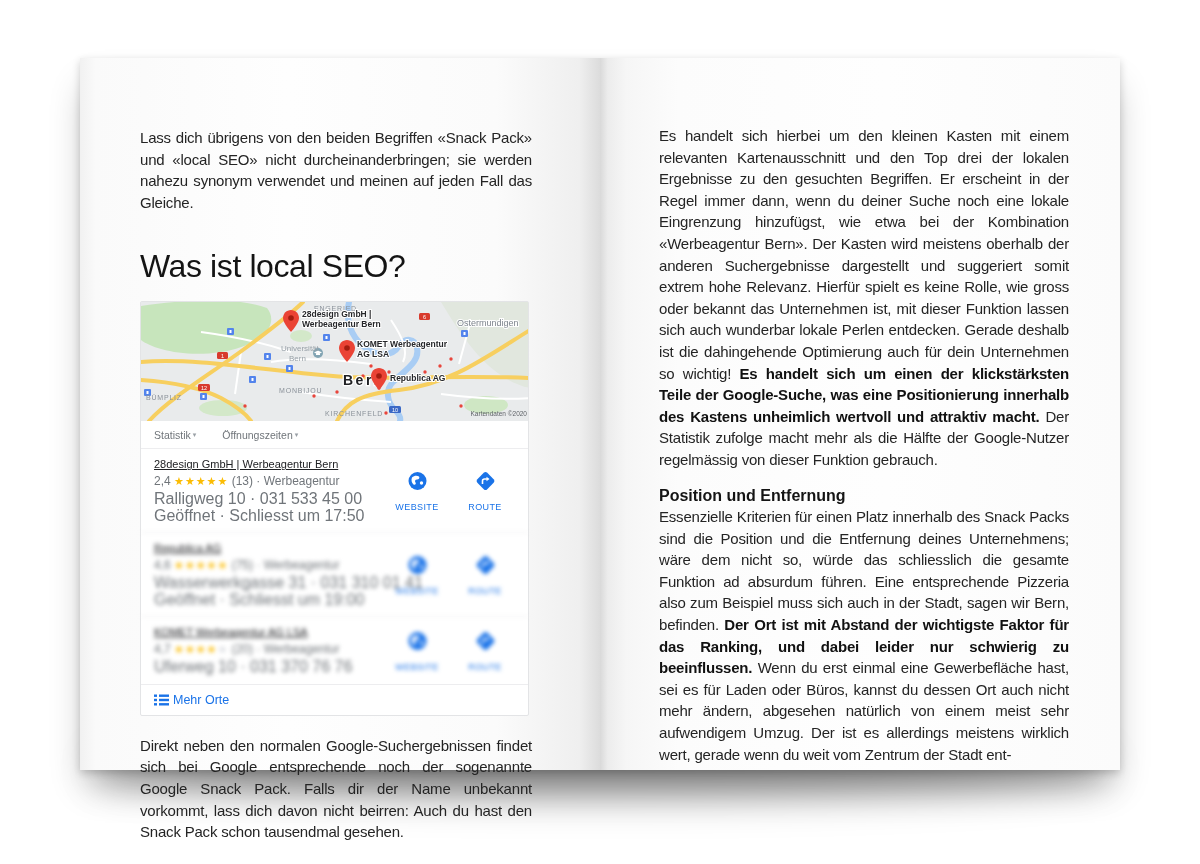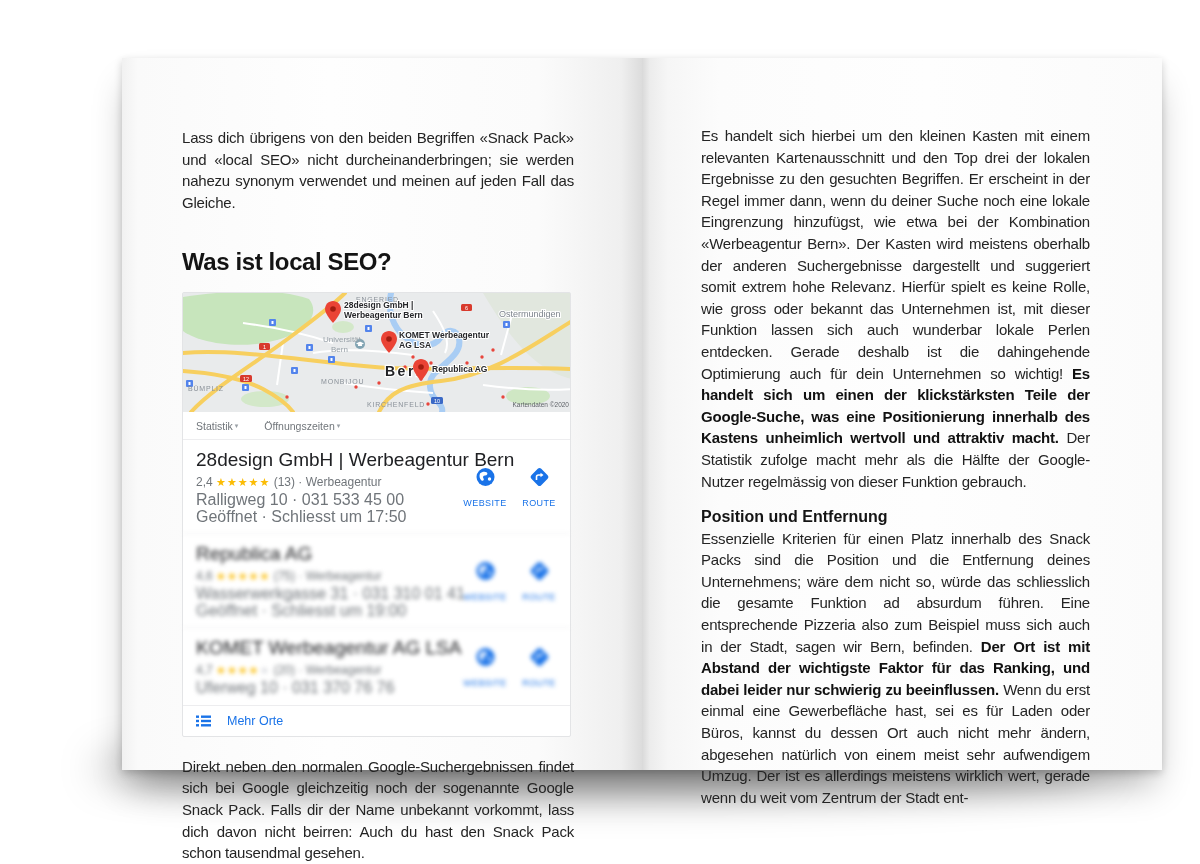--- a/index.html
+++ b/index.html
@@ -10,7 +10,7 @@
   .book-shadow { position:absolute; left:95px; top:742px; width:1010px; height:52px;
     background:rgba(0,0,0,0.38); border-radius:50%; filter:blur(20px); }
   .book { position:absolute; left:80px; top:58px; width:1040px; height:712px;
-    box-shadow:0 3px 8px rgba(0,0,0,0.18), 0 22px 34px -8px rgba(0,0,0,0.30);margin-left:42px; }
+    box-shadow:0 3px 8px rgba(0,0,0,0.18), 0 22px 34px -8px rgba(0,0,0,0.30); }
   .page { position:absolute; top:0; height:712px; width:520px; }
   .page-left { left:0;
     background:linear-gradient(90deg,#f1f1f1 0%,#fafafa 3%,#fefefe 40%,#fbfbfb 80%,#efefef 96%,#dcdcdc 100%); }

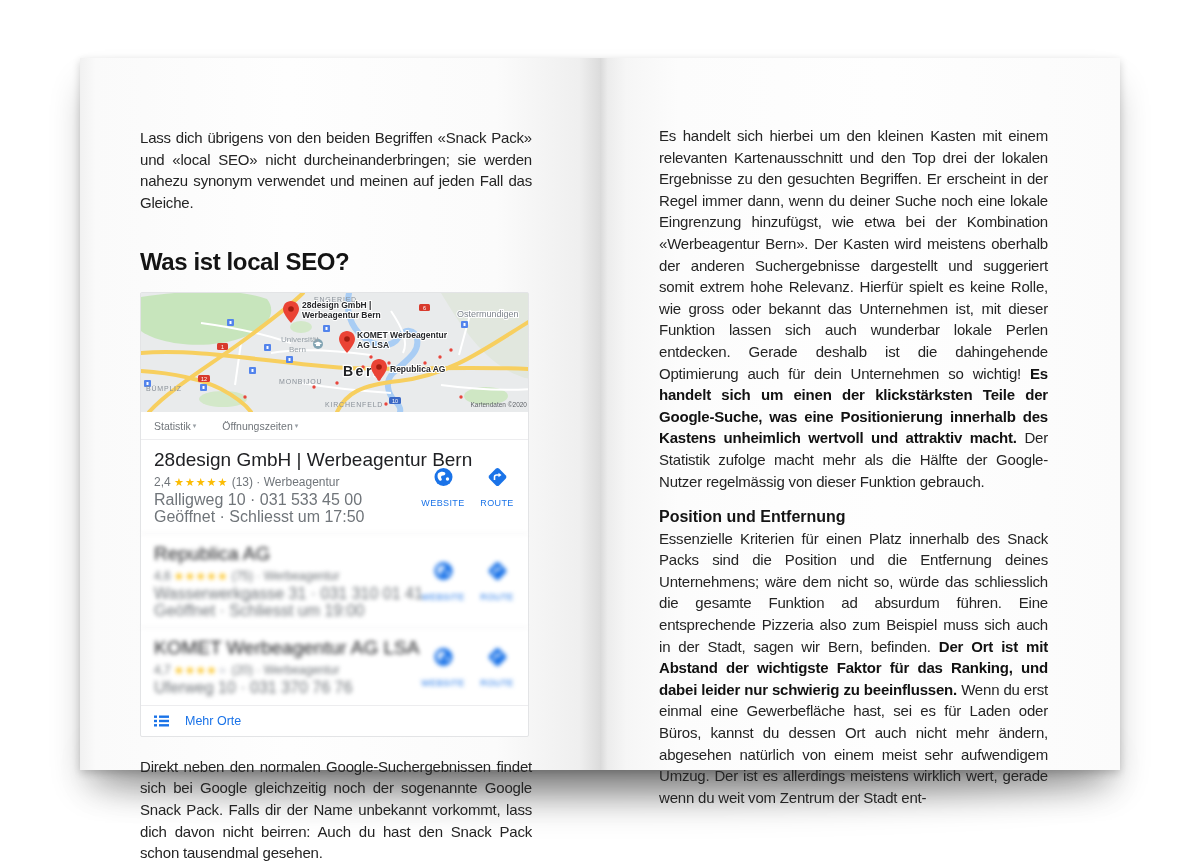--- a/index.html
+++ b/index.html
@@ -18,7 +18,7 @@
     background:linear-gradient(90deg,#d9d9d9 0%,#ececec 1.5%,#f6f6f6 5%,#fcfcfc 15%,#fefefe 55%,#fbfbfb 100%); }
 
   .page-inner-l { padding:69px 68px 0 60px; }
-  .page-inner-r { padding:67px 72px 0 59px; }
+  .page-inner-r { padding:67px 51px 0 59px; }
 
   
   .para { font-size:15px; line-height:21.6px; color:#242424; text-align:justify; letter-spacing:-0.2px; }

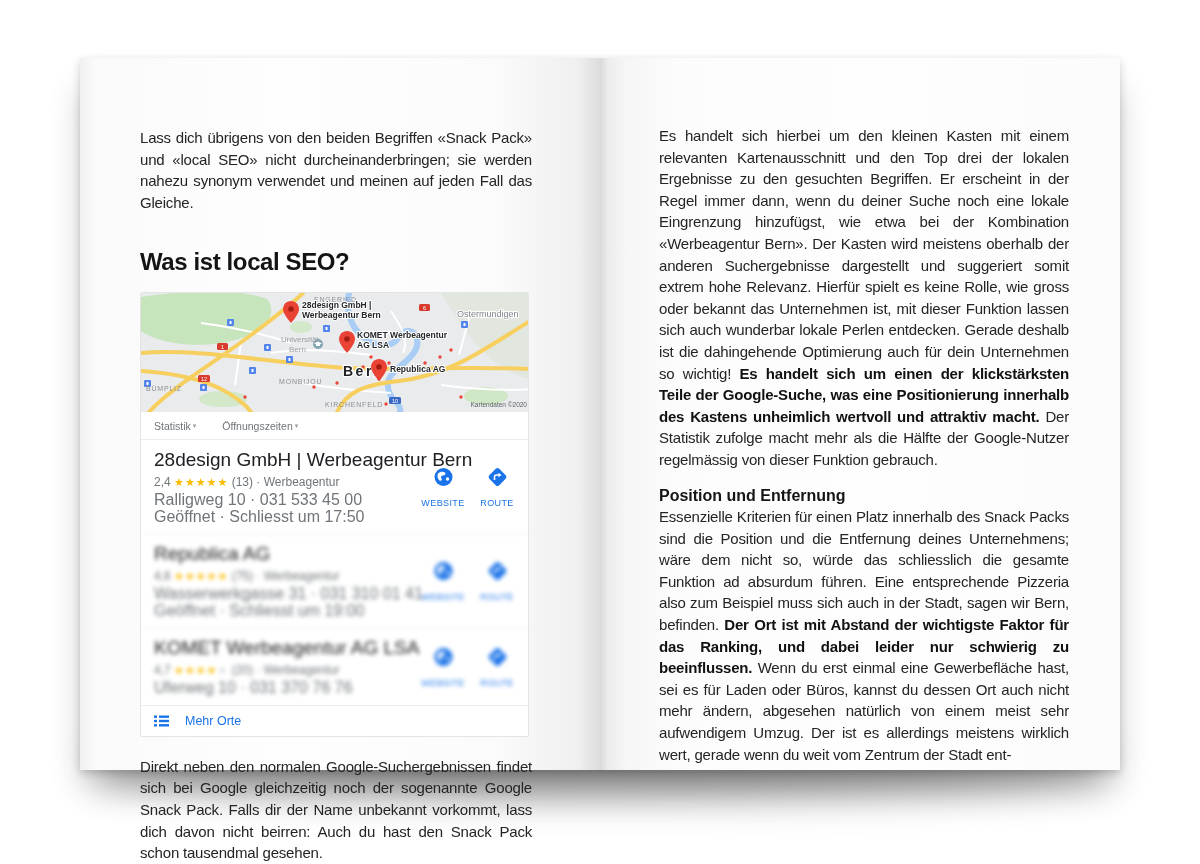--- a/index.html
+++ b/index.html
@@ -23,7 +23,7 @@
   
   .para { font-size:15px; line-height:21.6px; color:#242424; text-align:justify; letter-spacing:-0.2px; }
   .para b { color:#111; }
-  .h1 { font-size:24px; font-weight:700; color:#141414; letter-spacing:-0.4px; margin-top:35px; }
+  .h1 { font-size:32px; font-weight:400; color:#141414; letter-spacing:-0.4px; margin-top:35px; }
   .subhead { font-size:16px; font-weight:800; color:#141414; margin-top:14px; line-height:21.6px; }
 
   

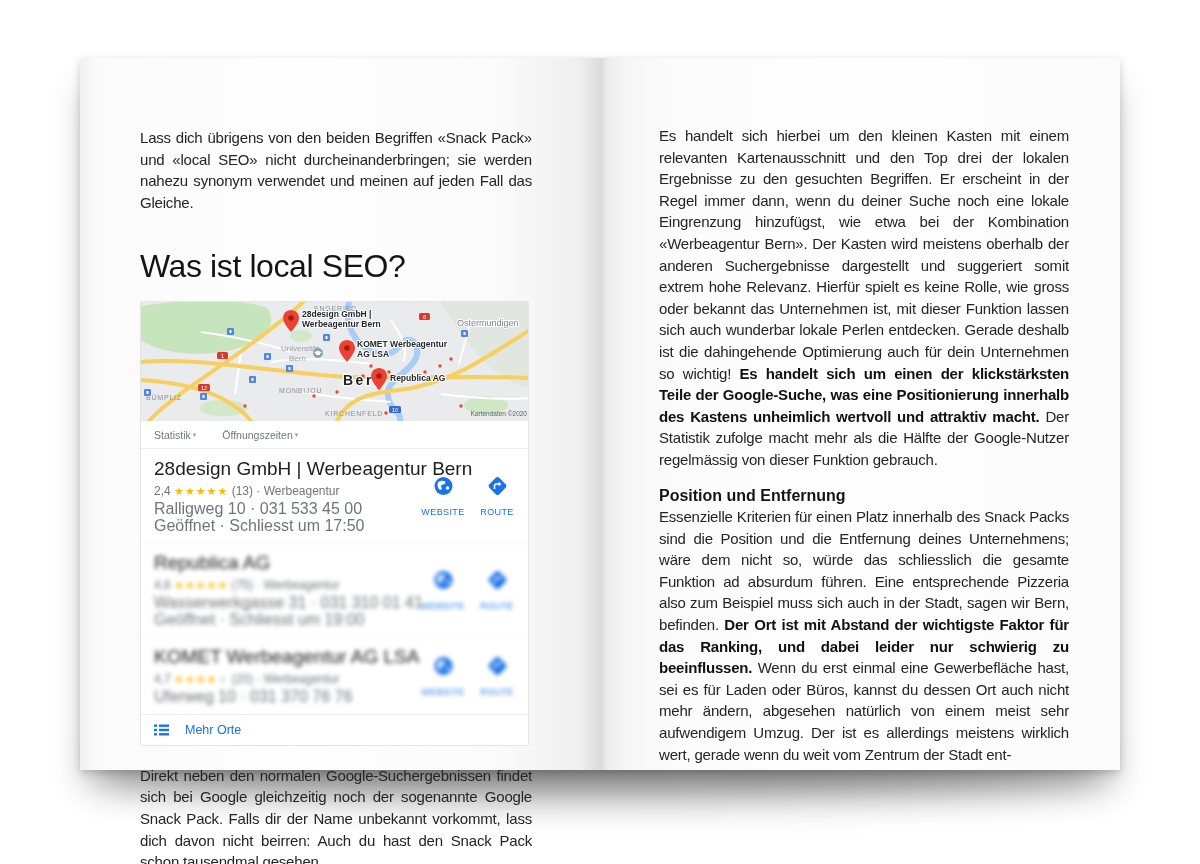--- a/index.html
+++ b/index.html
@@ -38,7 +38,7 @@
 
   .listing { position:relative; padding:9px 13px 8px; }
   .listing + .listing { border-top:1px solid #ededef; }
-  .l-name { font-size:19px; color:#202124; margin-bottom:4px; }
+  .l-name { font-size:11px; color:#202124; margin-bottom:4px;text-decoration:underline; }
   .l-meta { font-size:12px; color:#70757a; margin-bottom:3px; }
   .stars { color:#fbbc04; font-size:11px; letter-spacing:1px; }
   .stars-off { color:#dadce0; font-size:11px; letter-spacing:1px; }

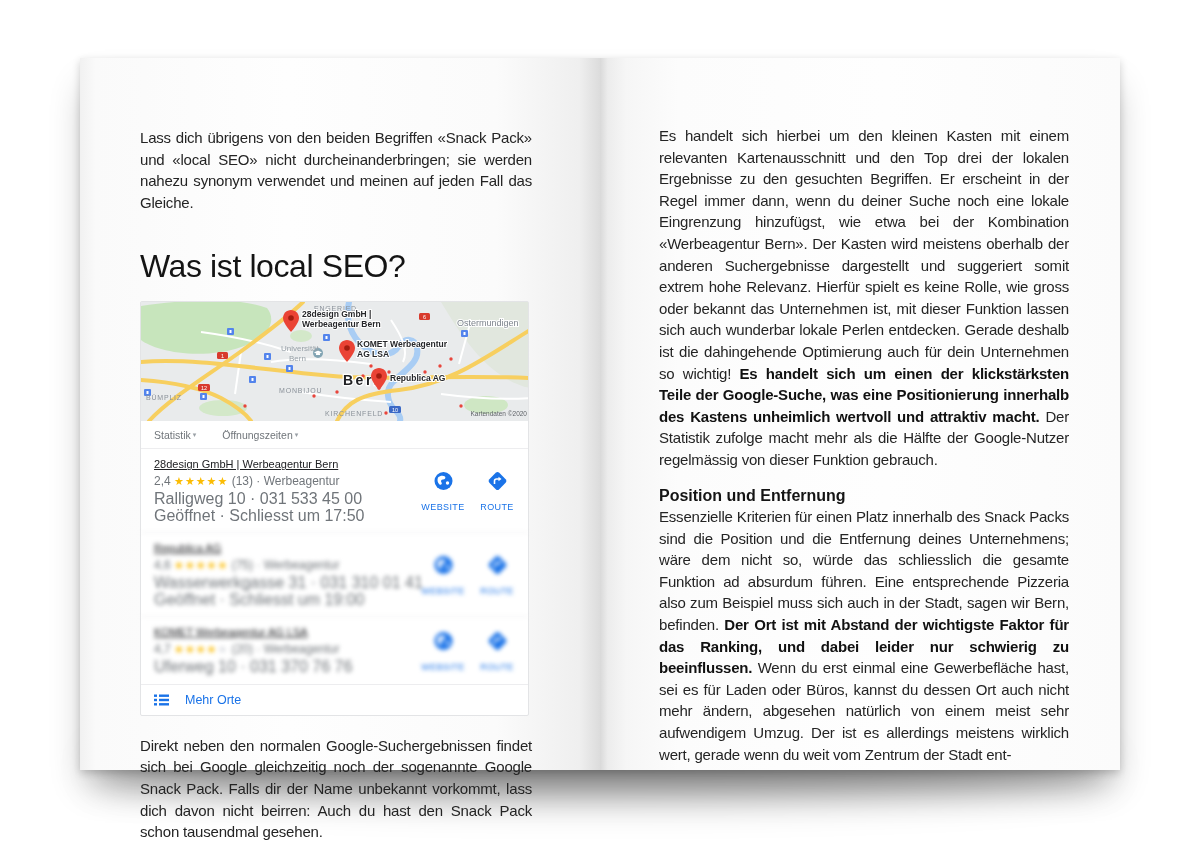--- a/index.html
+++ b/index.html
@@ -48,7 +48,7 @@
   .check { color:#1e8e3e; margin-right:7px; font-size:11px; }
   .blurred { filter:blur(2.3px); }
 
-  .actions { position:absolute; top:50%; right:4px; transform:translateY(-50%); display:flex; }
+  .actions { position:absolute; top:50%; right:16px; transform:translateY(-50%); display:flex; gap:14px; }
   .action { width:54px; text-align:center; cursor:pointer; }
   .action-label { display:block; margin-top:6px; font-size:9px; color:#1a73e8; letter-spacing:0.4px; }
 

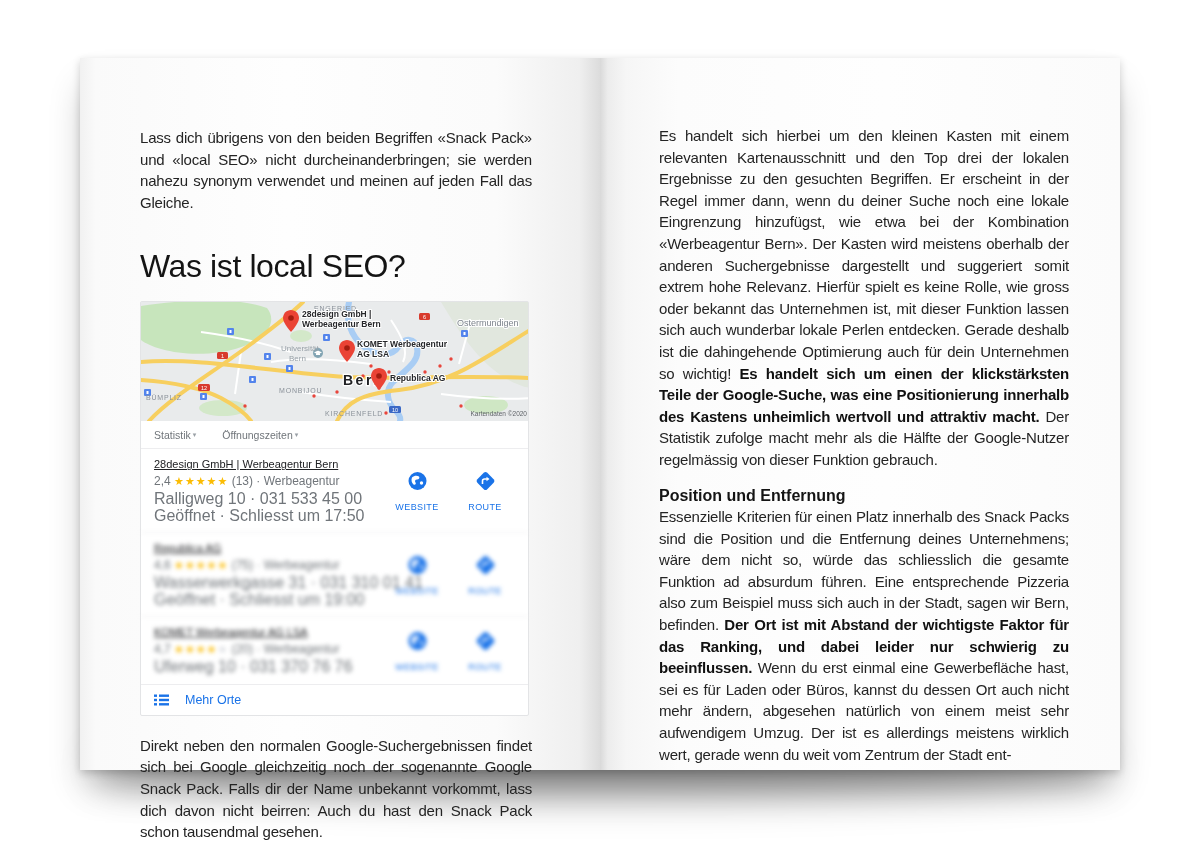--- a/index.html
+++ b/index.html
@@ -52,7 +52,7 @@
   .action { width:54px; text-align:center; cursor:pointer; }
   .action-label { display:block; margin-top:6px; font-size:9px; color:#1a73e8; letter-spacing:0.4px; }
 
-  .more-row { display:flex; align-items:center; gap:16px; padding:8px 13px; border-top:1px solid #ededef;
+  .more-row { display:flex; align-items:center; gap:4px; padding:8px 13px; border-top:1px solid #ededef;
     color:#1a73e8; font-size:12.5px; cursor:pointer; }
 
   .outro { margin-top:19px; }

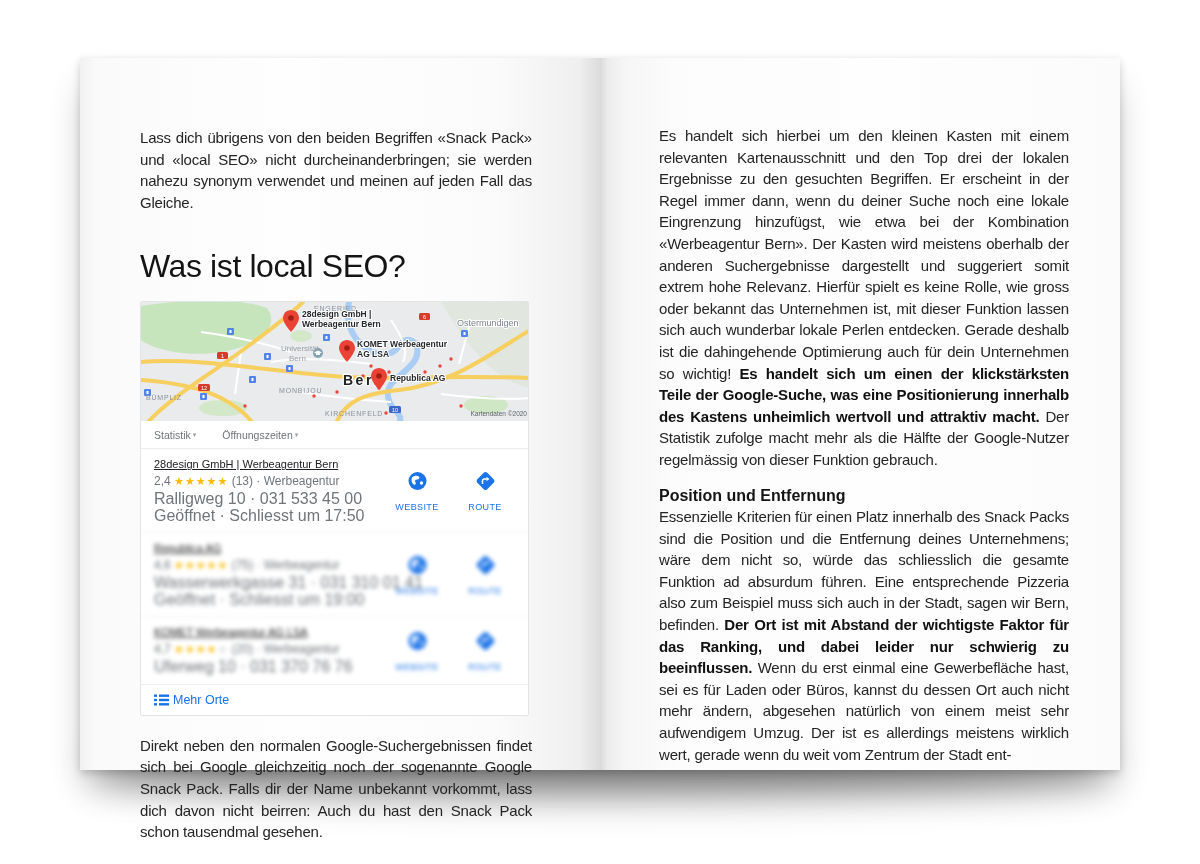--- a/index.html
+++ b/index.html
@@ -299,7 +299,7 @@
           </div>
         </div>
 
-        <p class="para outro">Direkt neben den normalen Google-Suchergebnissen findet sich bei Google gleichzeitig noch der sogenannte Google Snack Pack. Falls dir der Name unbekannt vorkommt, lass dich davon nicht beirren: Auch du hast den Snack Pack schon tausendmal gesehen.</p>
+        <p class="para outro">Direkt neben den normalen Google-Suchergebnissen findet sich bei Google entsprechende noch der sogenannte Google Snack Pack. Falls dir der Name unbekannt vorkommt, lass dich davon nicht beirren: Auch du hast den Snack Pack schon tausendmal gesehen.</p>
       </div>
     </div>
 

